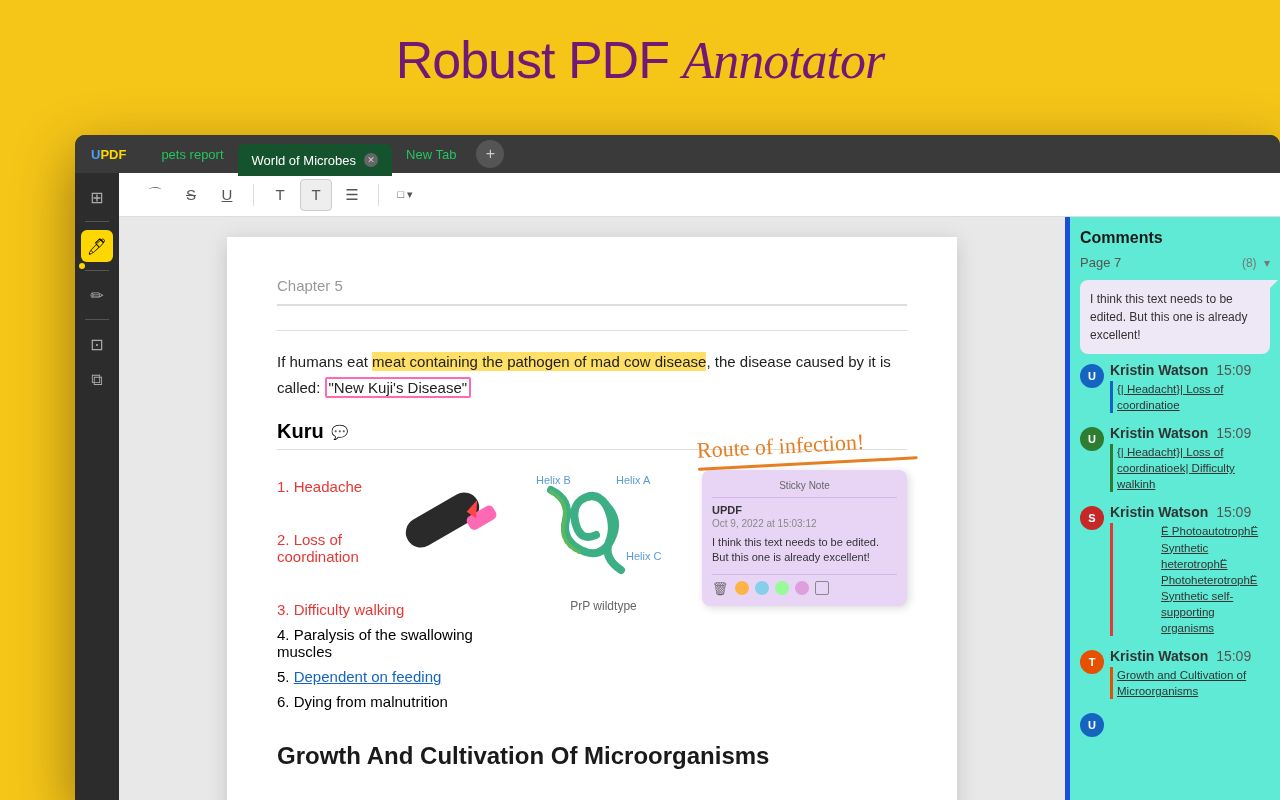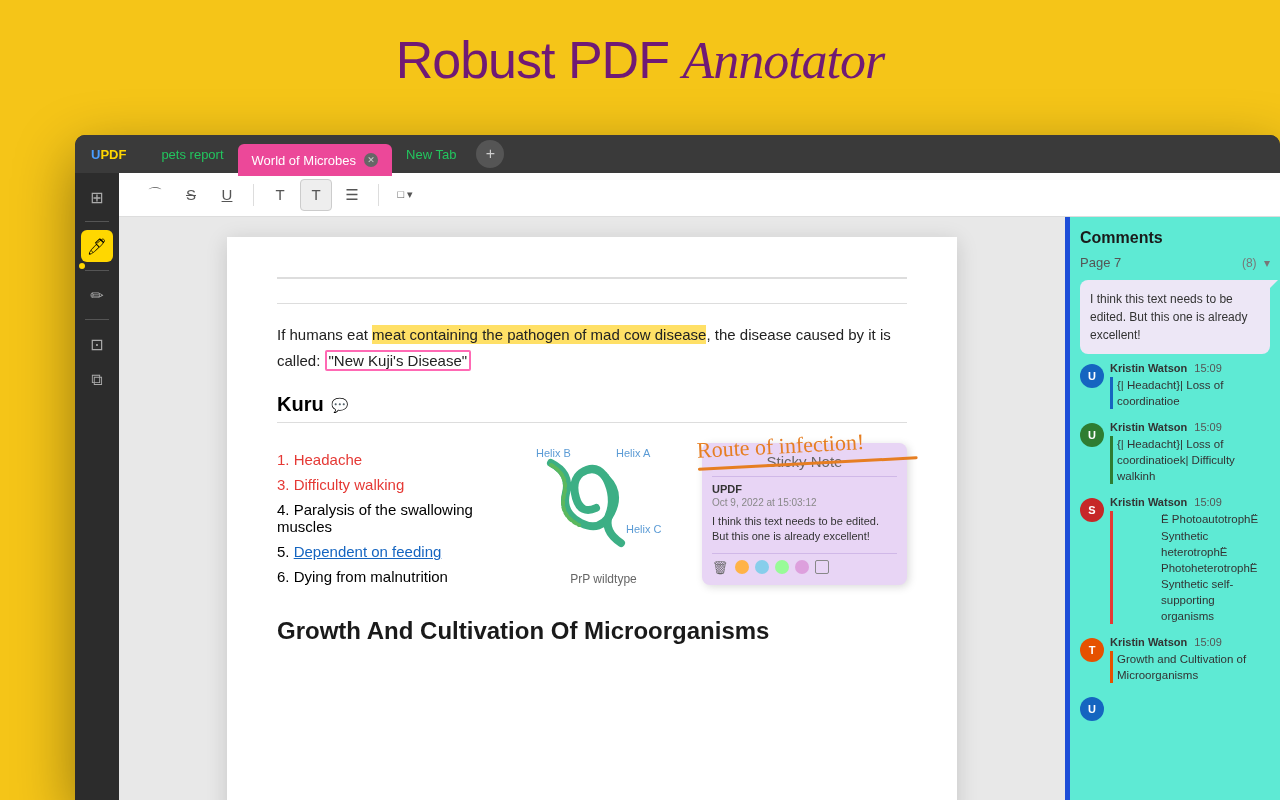--- a/index.html
+++ b/index.html
@@ -75,7 +75,7 @@
     }
     .tab.active {
       color: #fff;
-      background: #ec4899;
+      background: #14532d;
       margin-top: 12px;
     }
     .tab-close {

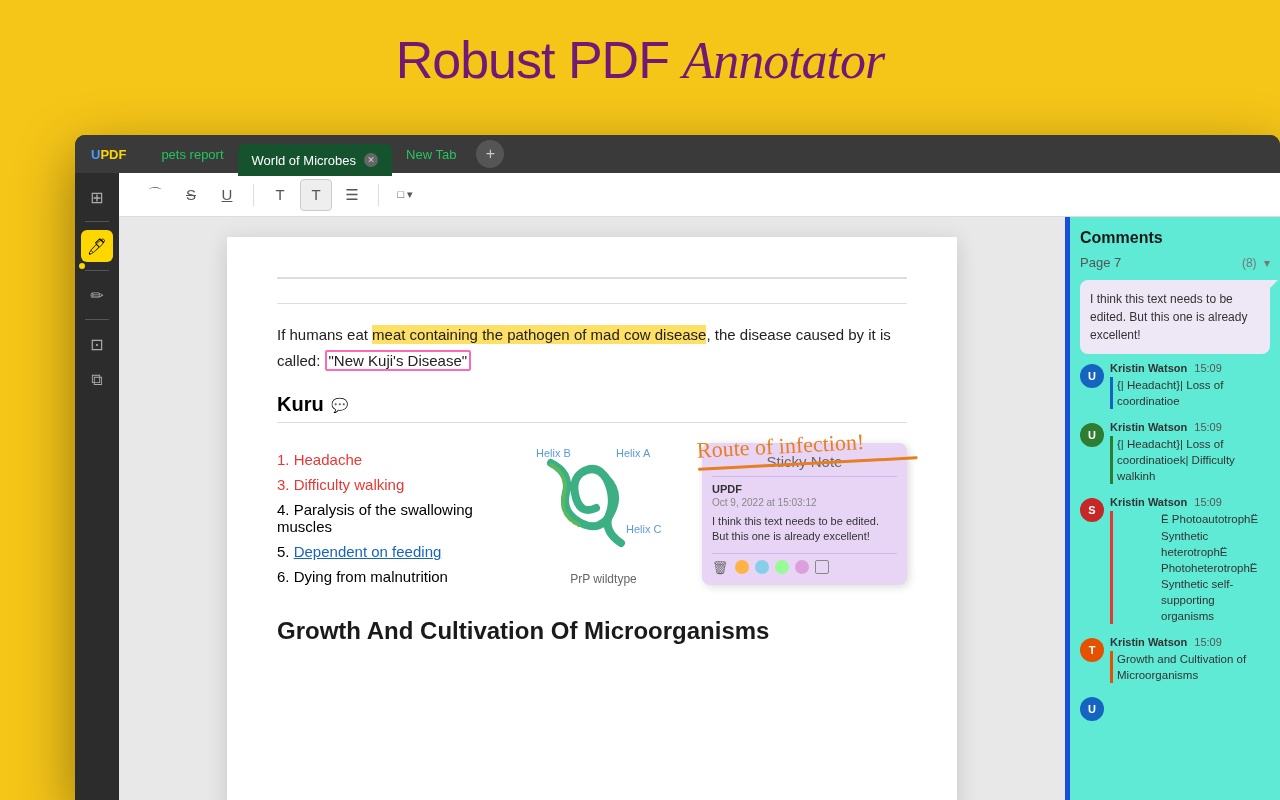--- a/index.html
+++ b/index.html
@@ -484,6 +484,7 @@
         <div class="pdf-area">
           <div class="pdf-page">
 
+            <div class="chapter-label">Chapter 5</div>
             <hr class="chapter-divider">
 
             <hr class="pdf-title-divider">

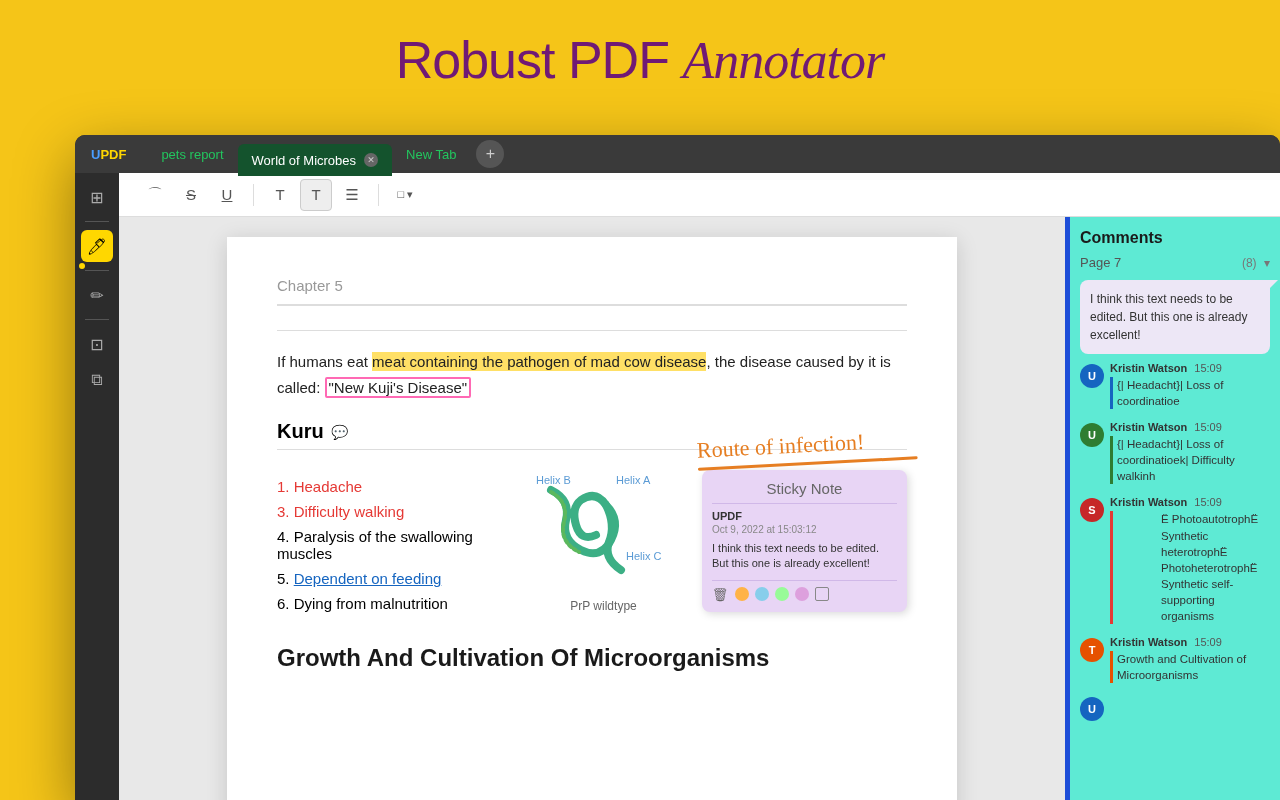--- a/index.html
+++ b/index.html
@@ -399,7 +399,7 @@
       flex: 1;
     }
     .comment-meta {
-      font-size: 11px;
+      font-size: 14px;
       color: #555;
       margin-bottom: 3px;
     }

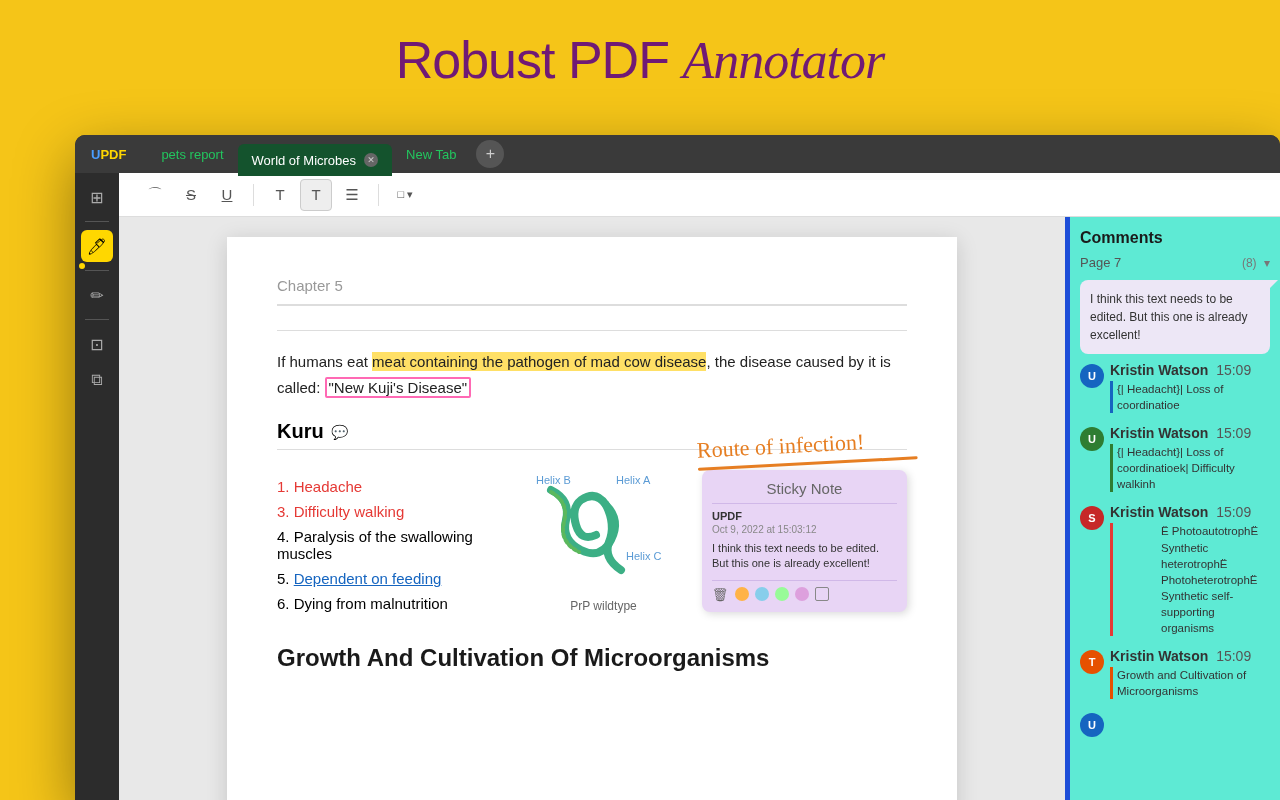--- a/index.html
+++ b/index.html
@@ -410,6 +410,7 @@
       line-height: 1.4;
       padding-left: 4px;
       border-left: 3px solid #6A5ACD;
+      text-decoration: underline;
     }
     .comment-text.border-red { border-left-color: #E53935; padding-left: 48px; }
     .comment-text.border-blue { border-left-color: #1565C0; }

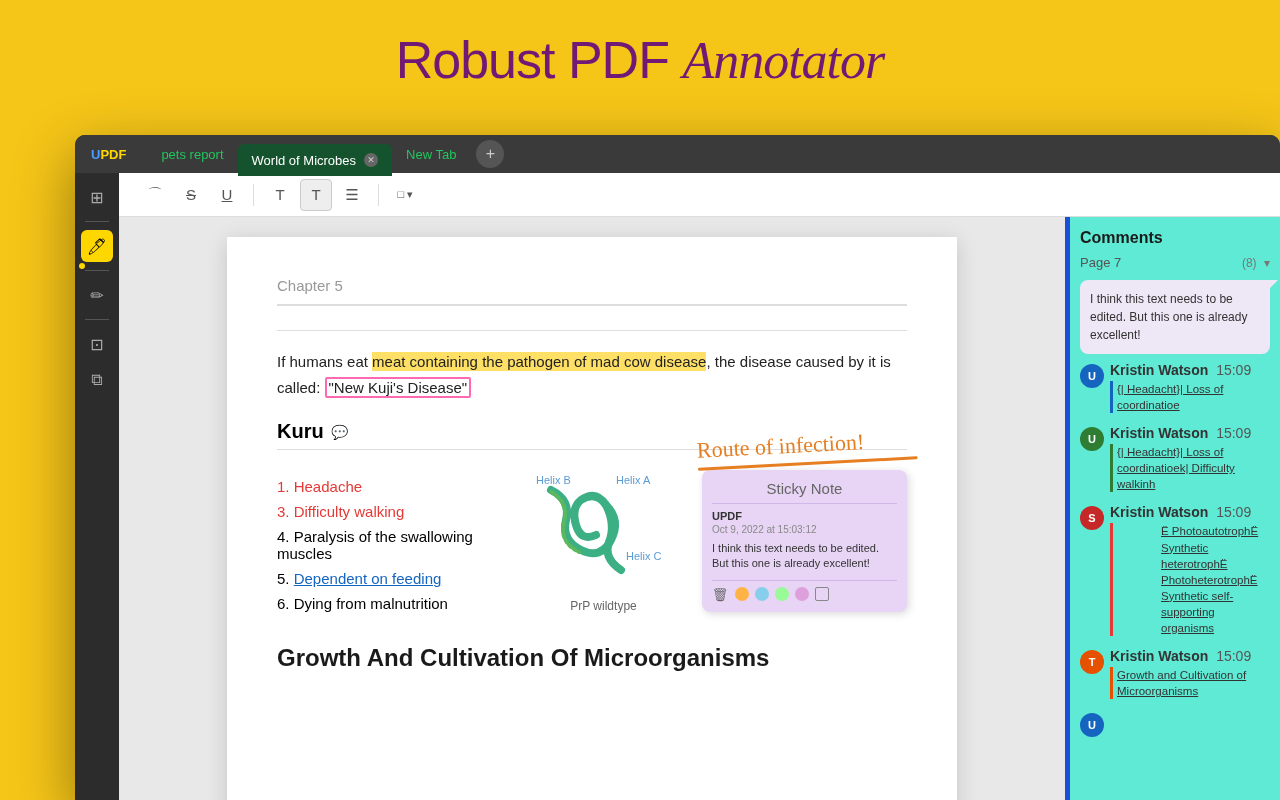--- a/index.html
+++ b/index.html
@@ -533,7 +533,7 @@
               </div>
 
               <div class="sticky-note">
-                <div style="text-align:center; font-size:15px; color:#666; margin-bottom:6px; font-weight:500;">Sticky Note</div>
+                <div style="text-align:center; font-size:10px; color:#666; margin-bottom:6px; font-weight:500;">Sticky Note</div>
                 <div style="border-top:1px solid #d0b8e8; margin-bottom:6px;"></div>
                 <div class="sticky-note-header">UPDF</div>
                 <div class="sticky-note-date">Oct 9, 2022 at 15:03:12</div>

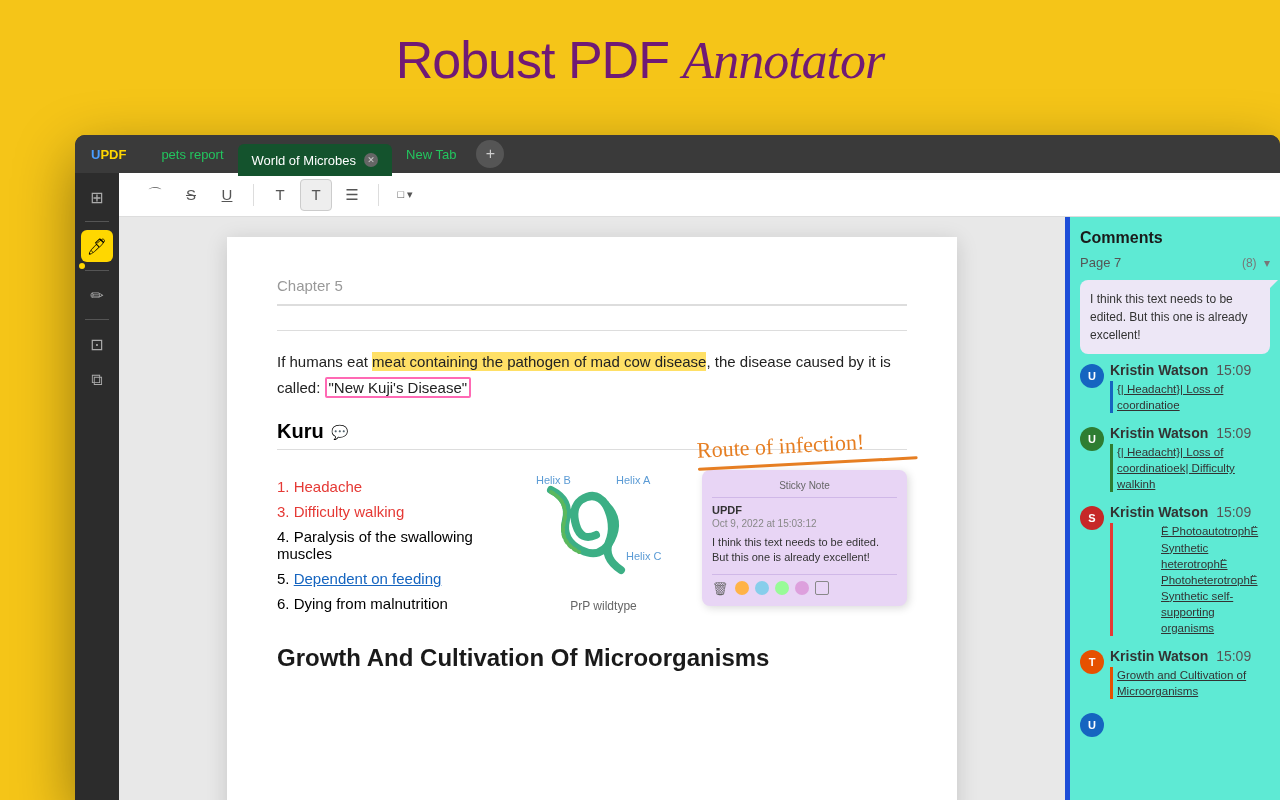--- a/index.html
+++ b/index.html
@@ -510,6 +510,14 @@
 
               <div style="flex:1;">
                 <div class="list-item highlighted-red">1. Headache</div>
+                <div class="list-item highlighted-red" style="display:flex; align-items:center; gap:0;">2. Loss of coordination
+                  
+                  <svg class="marker-svg" viewBox="0 0 110 120" style="margin-left:-20px; margin-top:-30px; overflow:visible;">
+                    <rect x="15" y="30" width="80" height="30" rx="15" fill="#2a2a2a" transform="rotate(-30 55 60)"></rect>
+                    <rect x="55" y="60" width="30" height="15" rx="5" fill="#FF69B4" transform="rotate(-30 55 60) translate(20,-5)"></rect>
+                    <polygon points="80,50 95,45 85,60" fill="#FF4444" transform="rotate(-30 55 60)"></polygon>
+                  </svg>
+                </div>
                 <div class="list-item highlighted-red">3. Difficulty walking</div>
                 <div class="list-item">4. Paralysis of the swallowing muscles</div>
                 <div class="list-item">5. <a href="#">Dependent on feeding</a></div>

